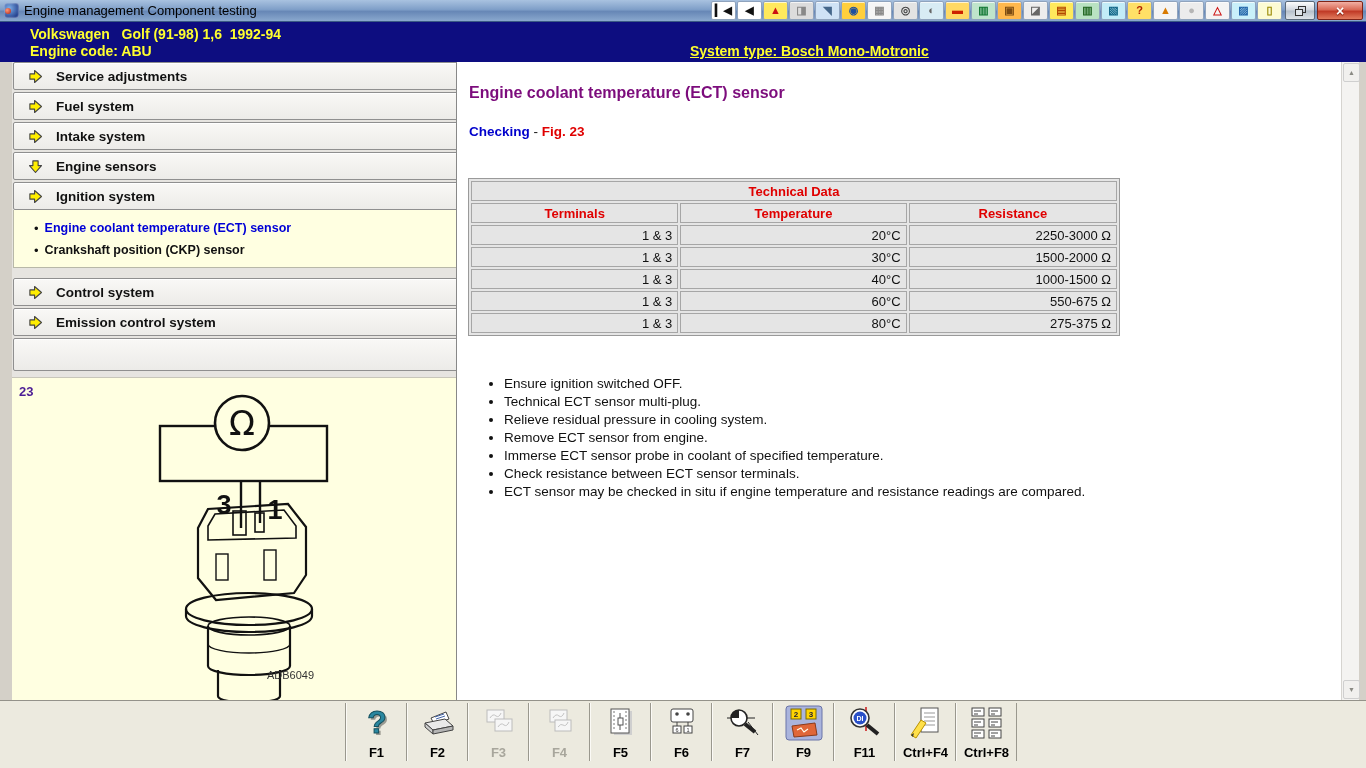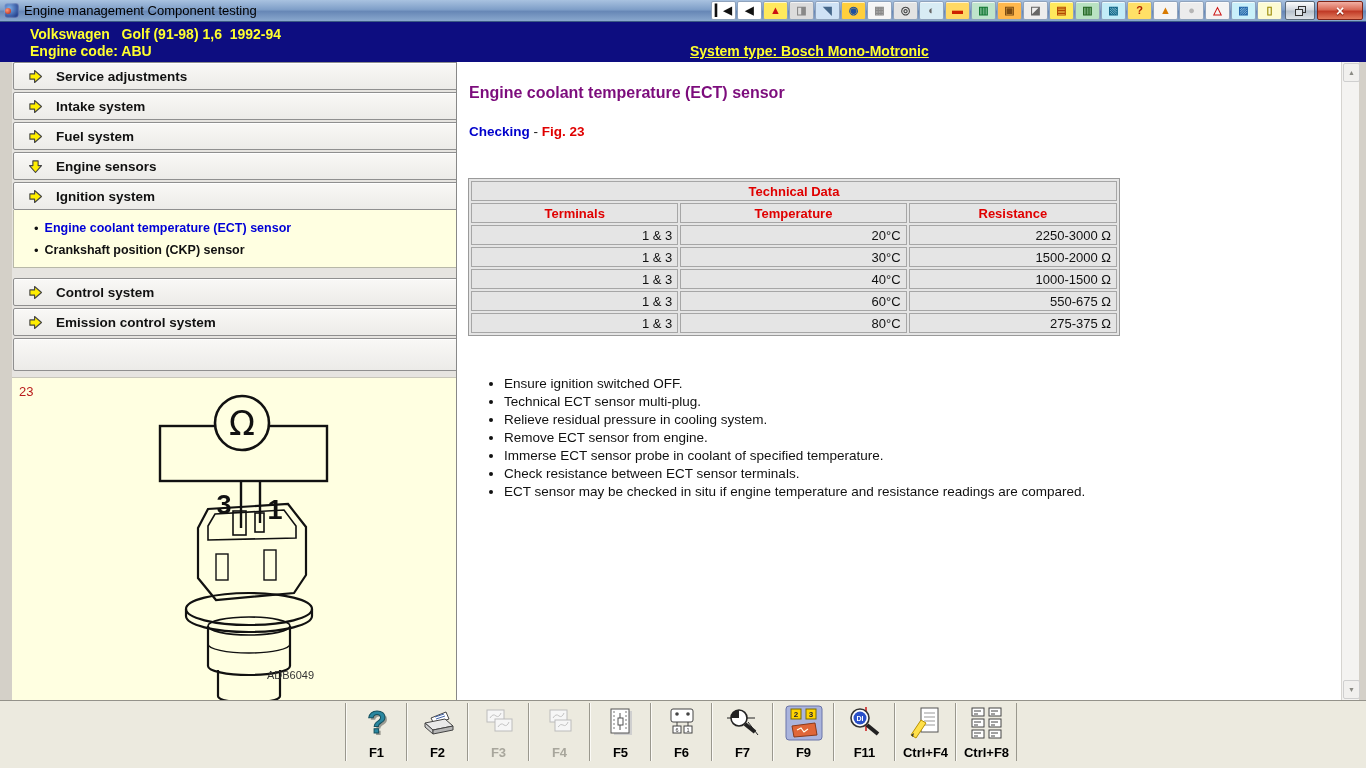--- a/index.html
+++ b/index.html
@@ -196,13 +196,13 @@
         <svg class="side-arrow" viewBox="0 0 16 16">
           <path d="M2 5.2h5V1.6L14.4 8 7 14.4V10.8H2z" fill="#ffee00" stroke="#444" stroke-width="1.2" stroke-linejoin="round"></path>
         </svg>
+        <span class="side-label">Fuel system</span>
+      </div>
+      <div class="side-item">
+        <svg class="side-arrow" viewBox="0 0 16 16">
+          <path d="M2 5.2h5V1.6L14.4 8 7 14.4V10.8H2z" fill="#ffee00" stroke="#444" stroke-width="1.2" stroke-linejoin="round"></path>
+        </svg>
         <span class="side-label">Intake system</span>
-      </div>
-      <div class="side-item">
-        <svg class="side-arrow" viewBox="0 0 16 16">
-          <path d="M2 5.2h5V1.6L14.4 8 7 14.4V10.8H2z" fill="#ffee00" stroke="#444" stroke-width="1.2" stroke-linejoin="round"></path>
-        </svg>
-        <span class="side-label">Fuel system</span>
       </div>
       <div class="side-item">
         <svg class="side-arrow down" viewBox="0 0 16 16">

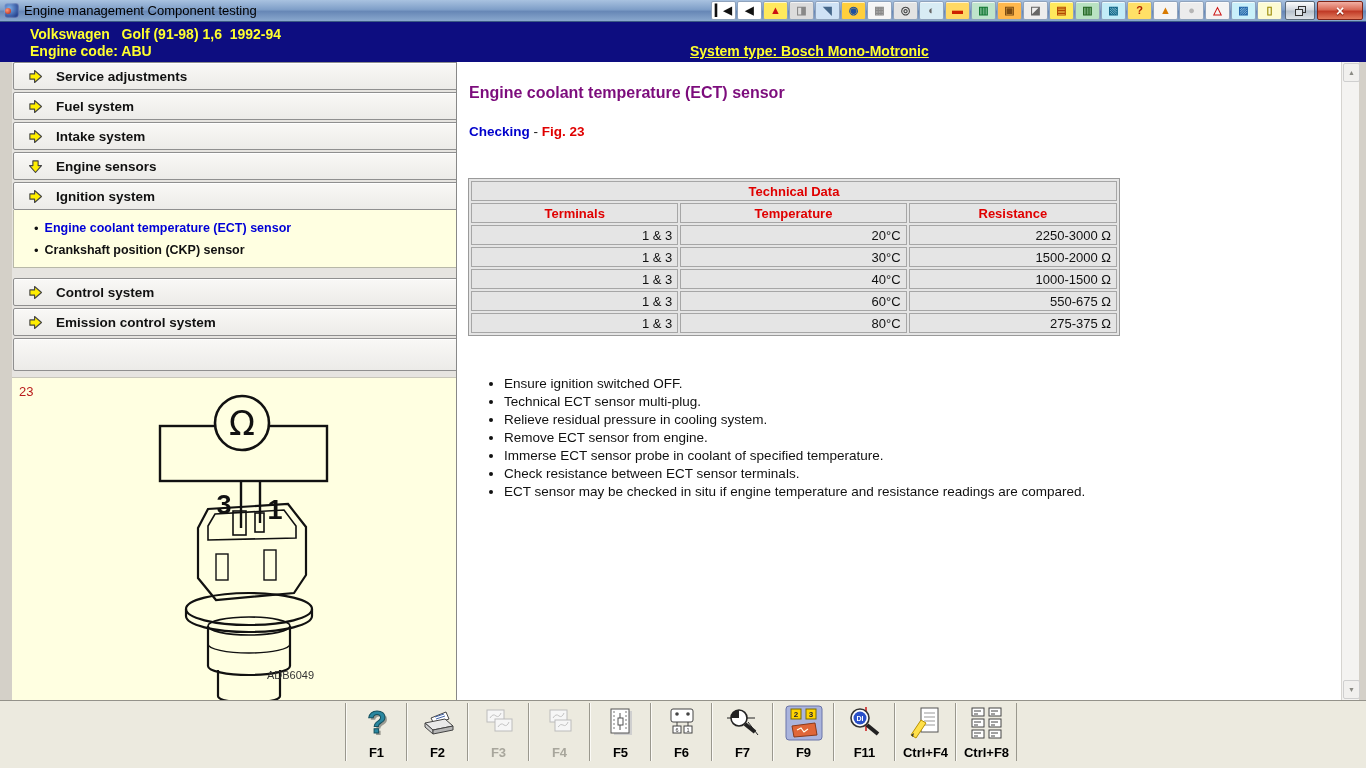--- a/index.html
+++ b/index.html
@@ -56,7 +56,7 @@
   .side-item.empty{height:33px;}
   .figure-panel{position:absolute;left:0;top:315px;width:455px;height:323px;background:#ffffe1;
     border-top:1px solid #c8c6ba;}
-  .fig-number{position:absolute;left:7px;top:6px;color:#b91c1c;font-weight:normal;font-size:13px;}
+  .fig-number{position:absolute;left:7px;top:6px;color:#4c1d95;font-weight:bold;font-size:13px;}
   .fig-svg{position:absolute;left:0;top:0;}
 
   

